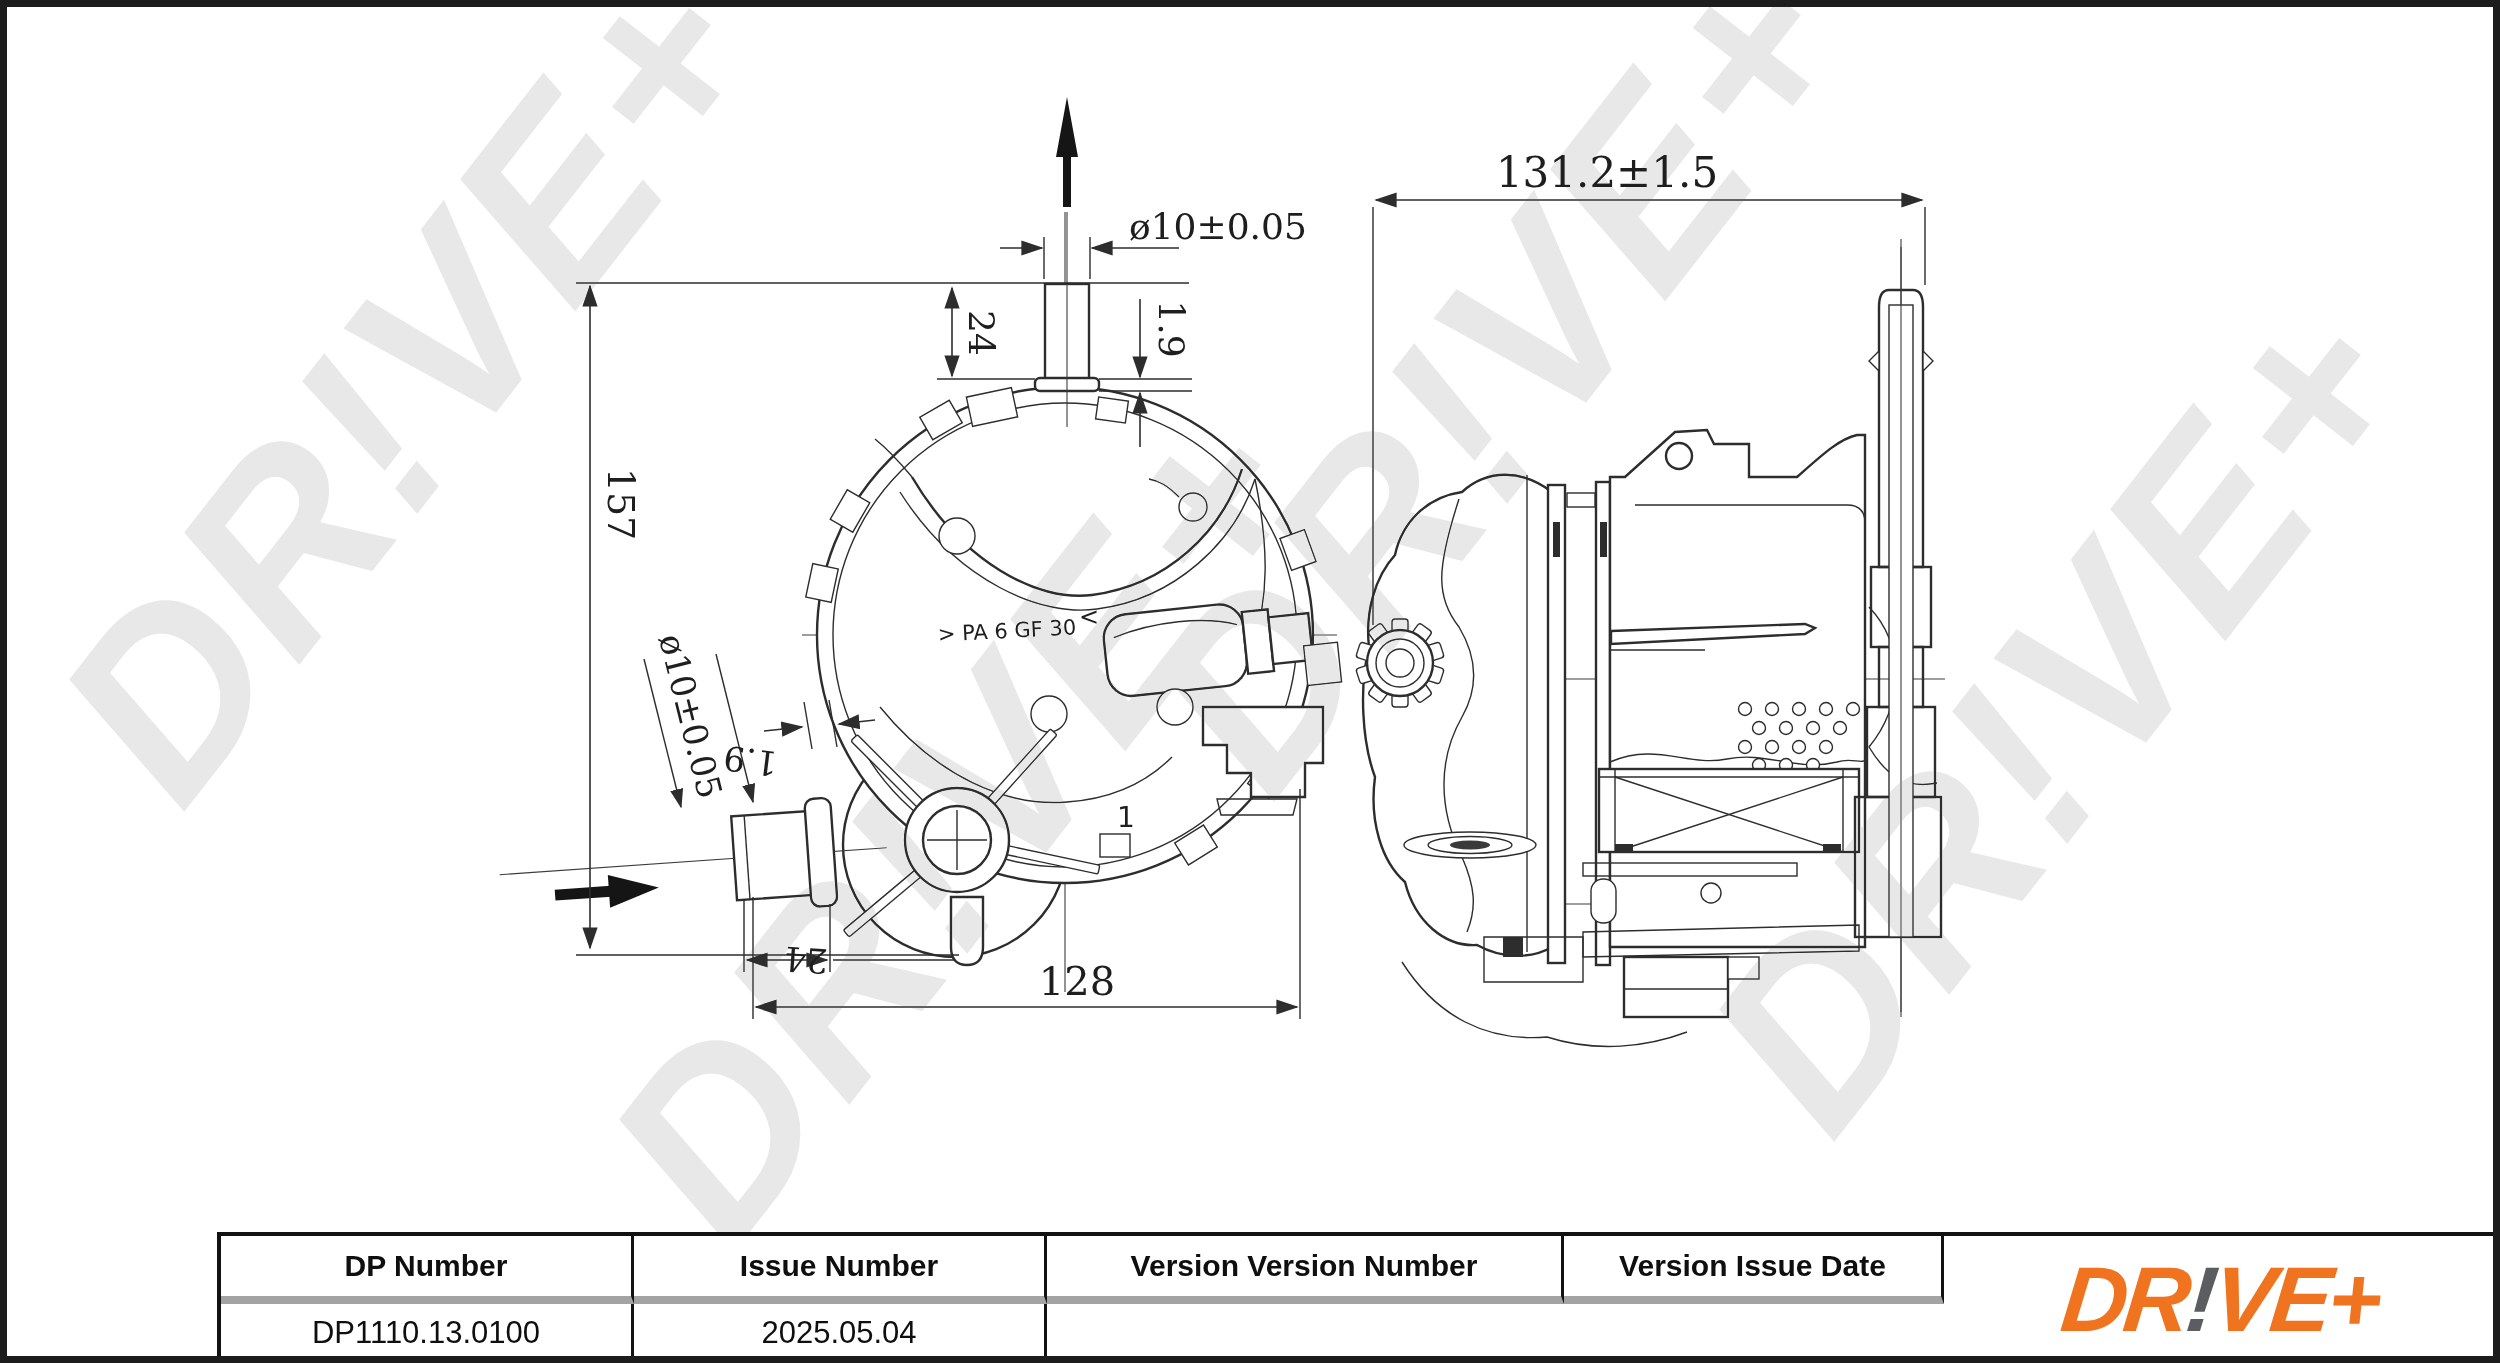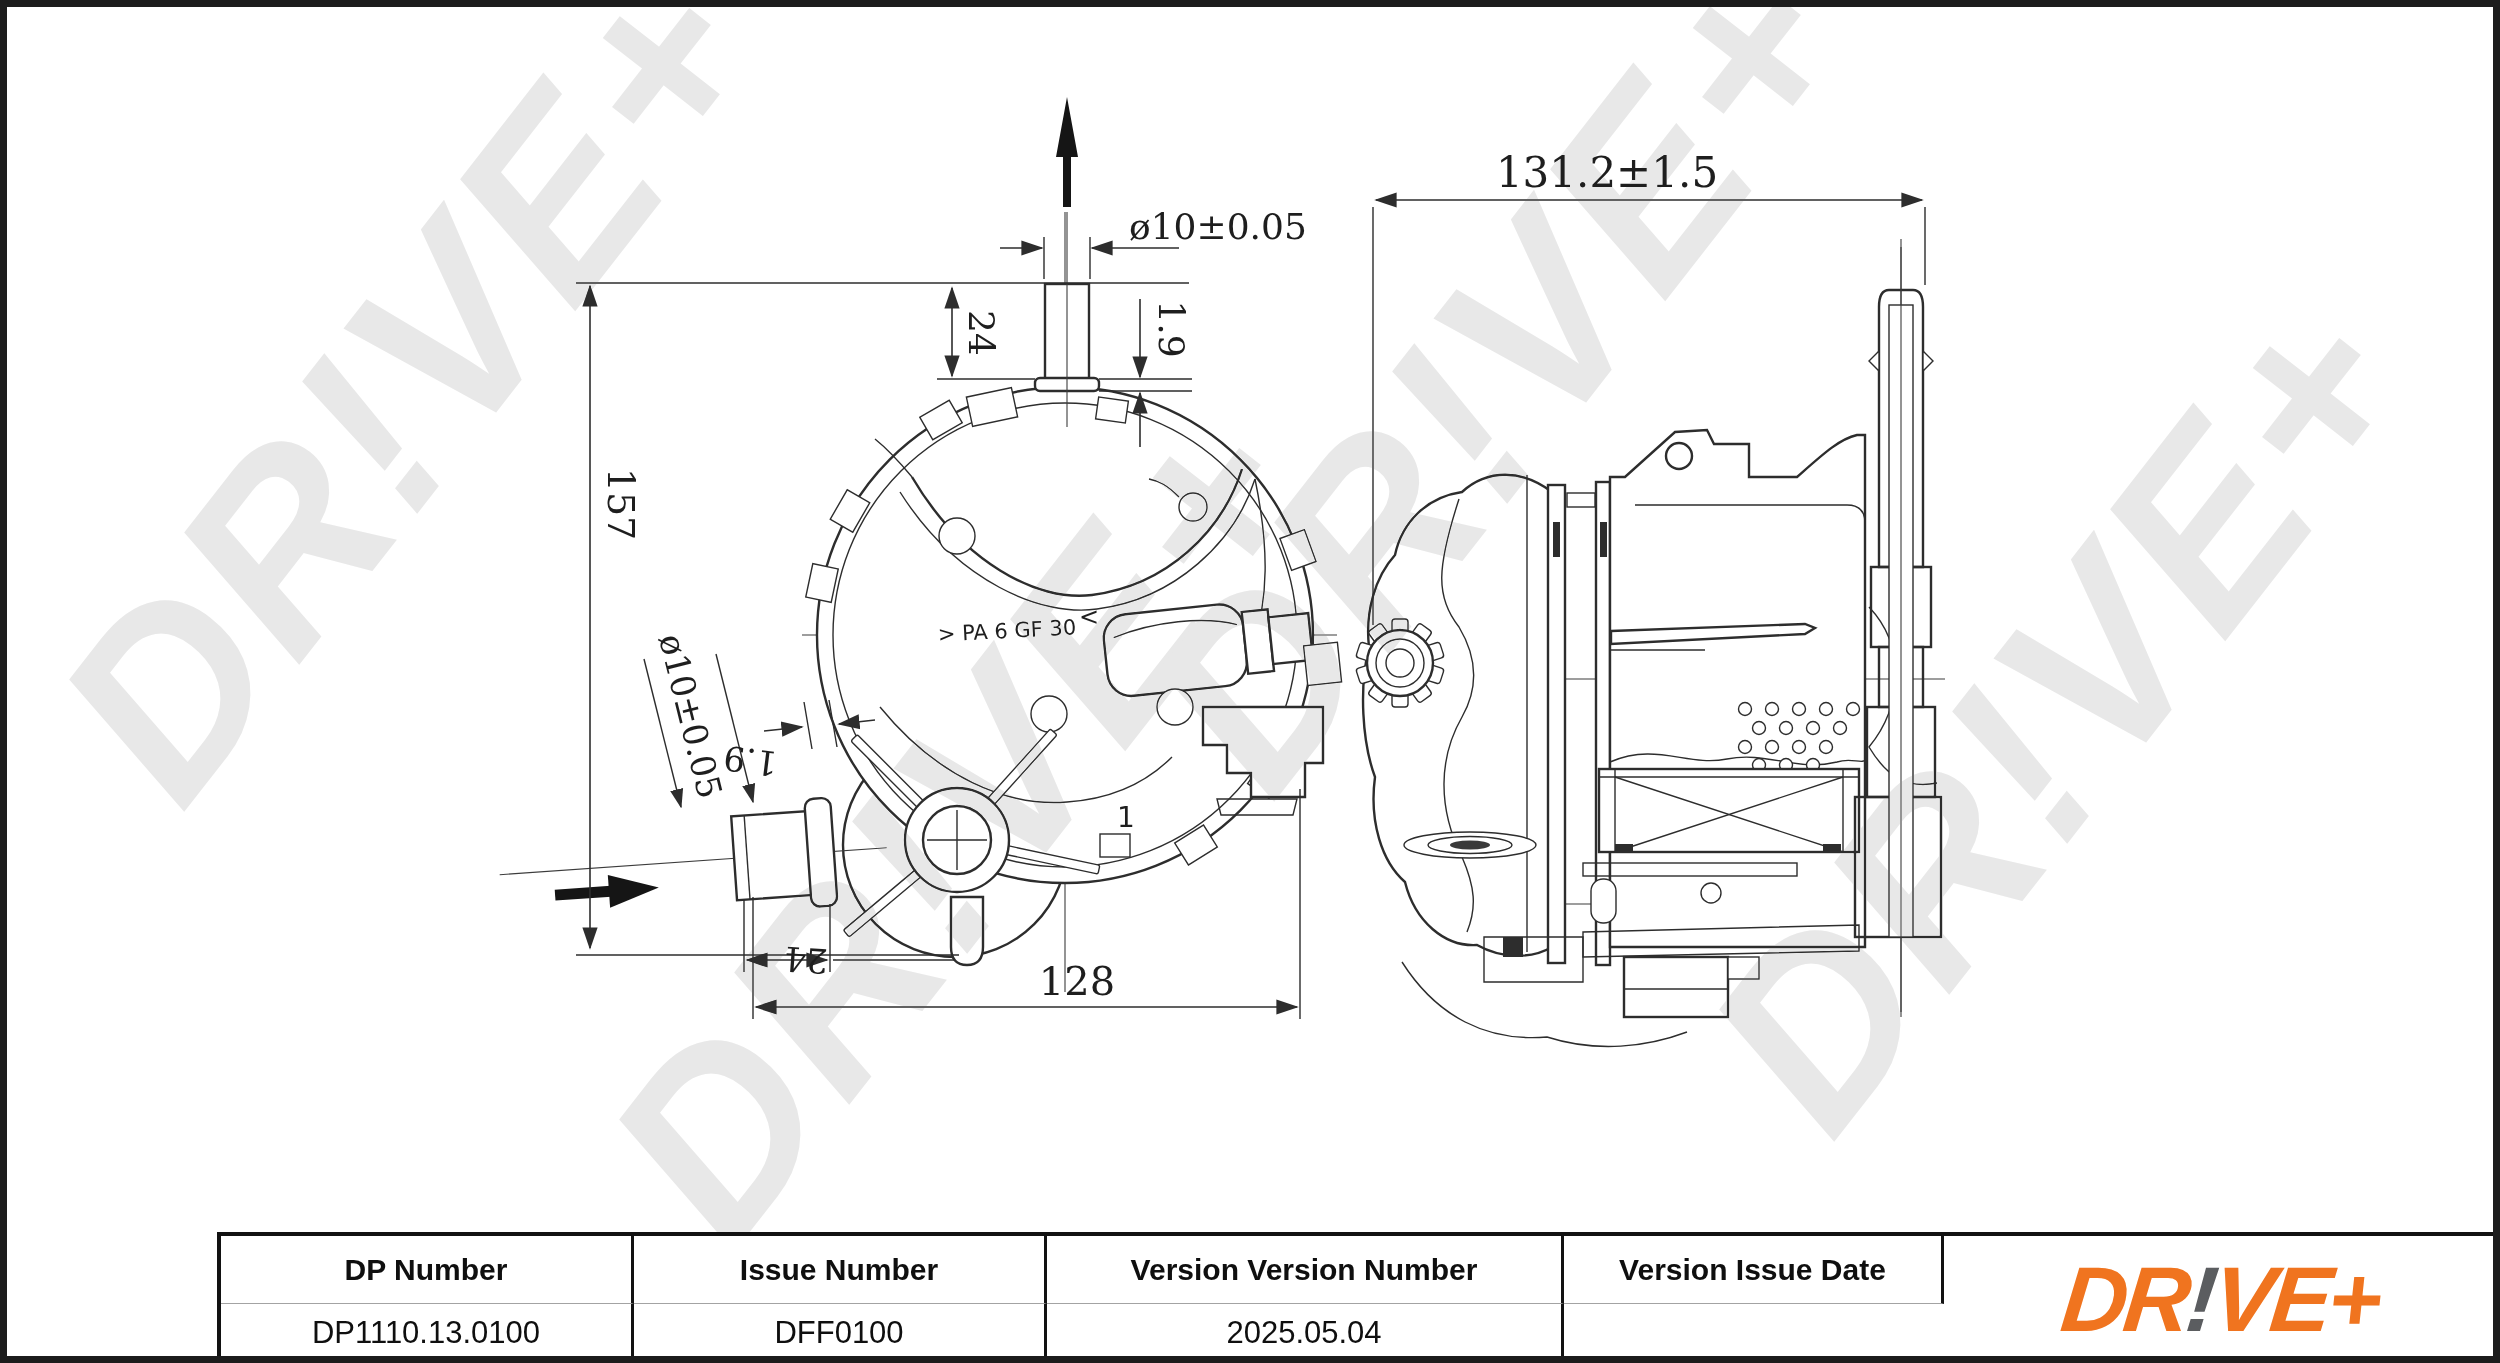--- a/index.html
+++ b/index.html
@@ -18,7 +18,7 @@
   .tblock{position:absolute;left:210px;top:1225px;width:2282px;height:133px;box-sizing:border-box;
           display:grid;grid-template-columns:413px 413px 517px 380px 1fr;grid-template-rows:68px 1fr;
           border:4px solid #121212;background:#fff;}
-  .tcell{box-sizing:border-box;border-right:3px solid #121212;border-bottom:1px solid #a3a3a3;
+  .tcell{box-sizing:border-box;border-right:3px solid #121212;border-bottom:8px solid #a3a3a3;
          display:flex;align-items:center;justify-content:center;color:#0f0f0f;}
   .thead{font-weight:bold;font-size:30px;}
   .tval{font-weight:normal;font-size:31px;border-bottom:none;}

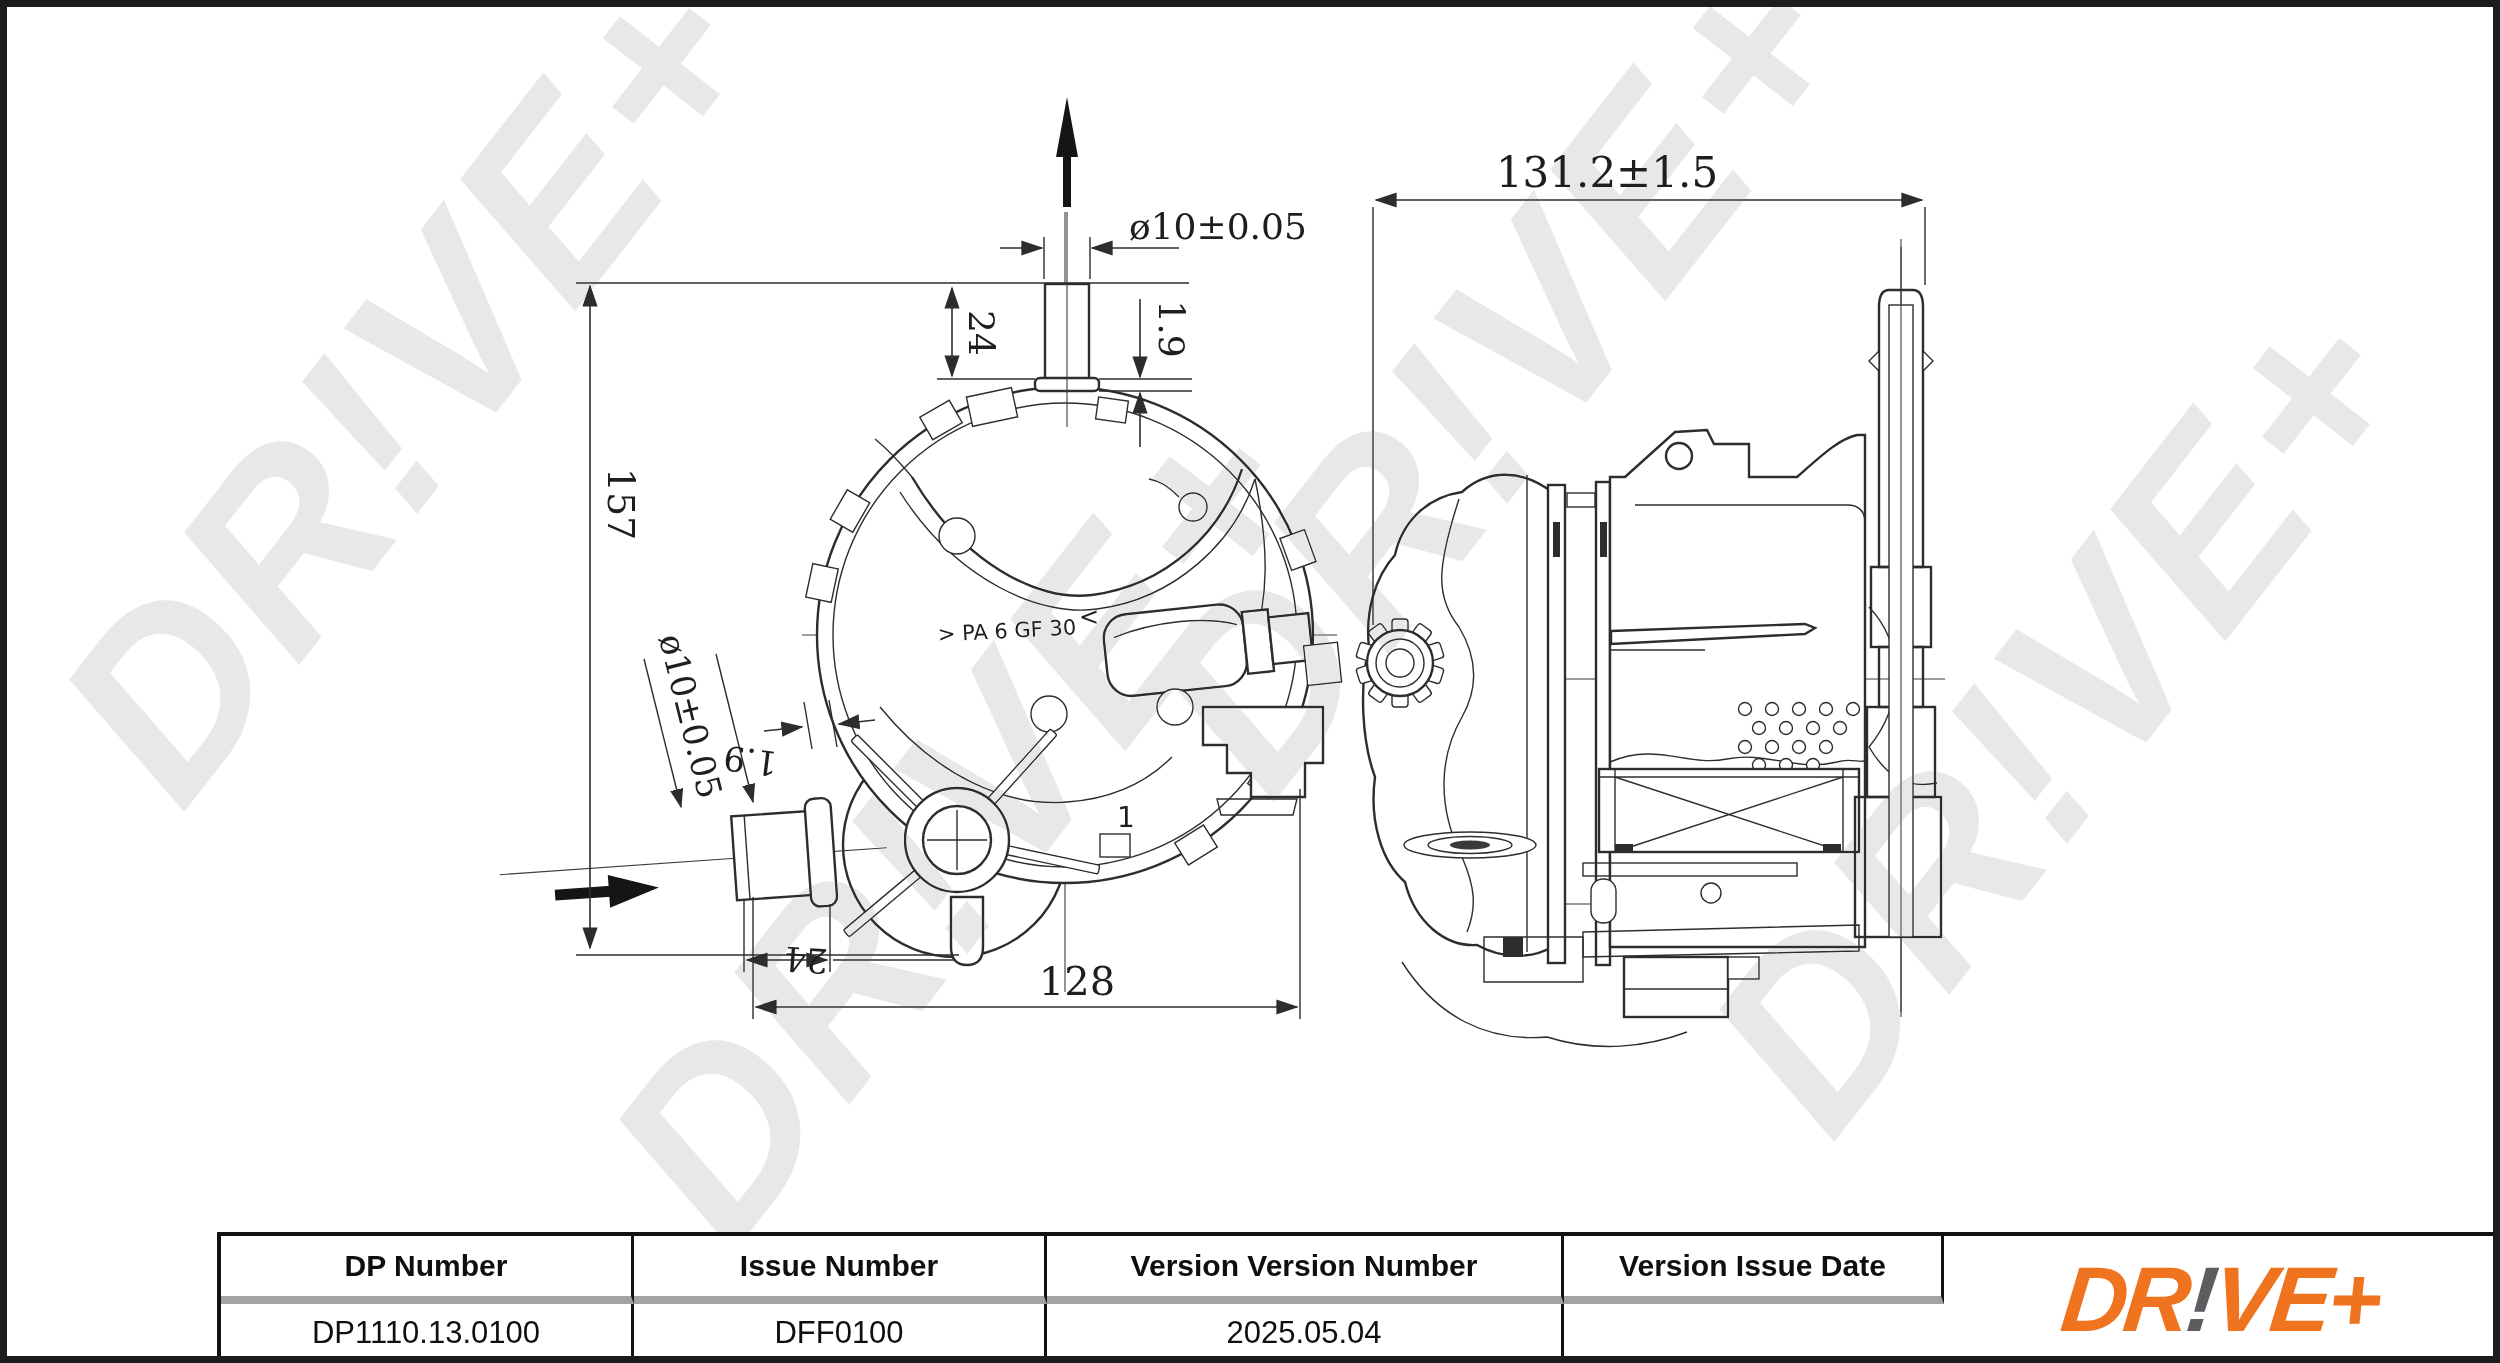--- a/index.html
+++ b/index.html
@@ -356,7 +356,6 @@
       <div class="logo"><span class="or">DR</span><span class="gr">!</span><span class="or">VE+</span></div>
     </div>
     <div class="tcell tval">DP1110.13.0100</div>
-    <div class="tcell tval">DFF0100</div>
     <div class="tcell tval">2025.05.04</div>
   </div>
 </div>

